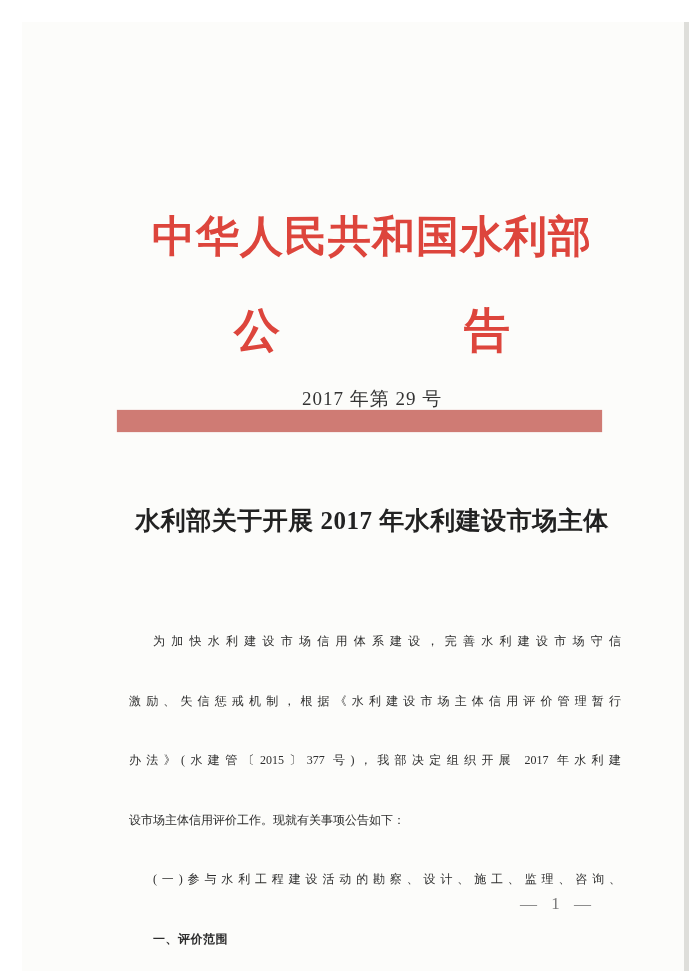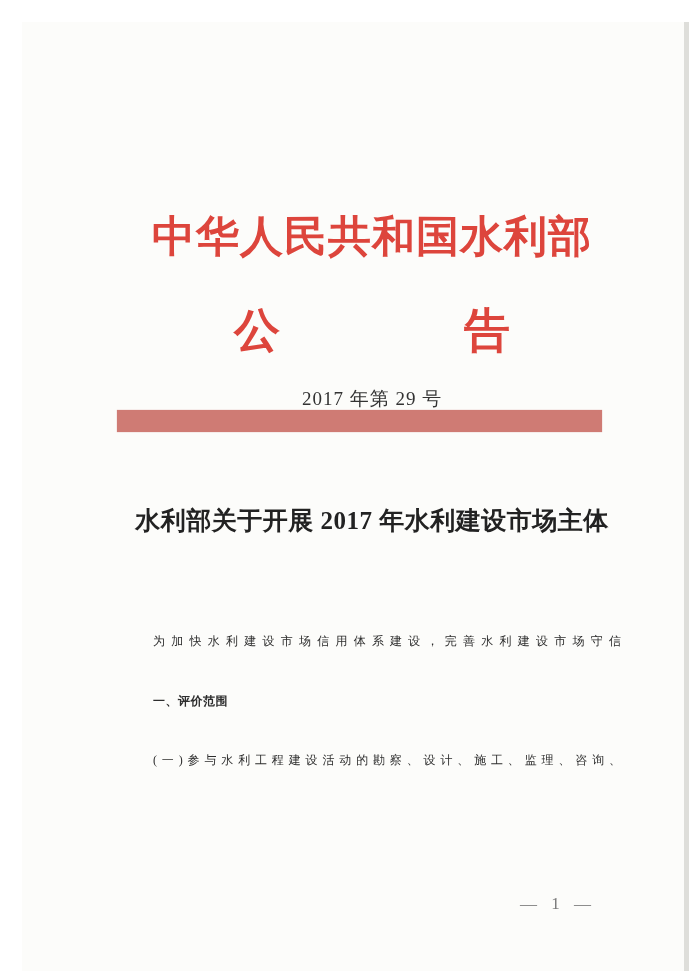--- a/index.html
+++ b/index.html
@@ -127,6 +127,7 @@
 
   <div class="body-text">
     <div class="line wrapfill indent">为加快水利建设市场信用体系建设，完善水利建设市场守信</div>
+    <div class="line wrapfill">激励、失信惩戒机制，根据《水利建设市场主体信用评价管理暂行</div>
     <div class="line indent heading">一、评价范围</div>
     <div class="line wrapfill indent">(一)参与水利工程建设活动的勘察、设计、施工、监理、咨询、</div>
   </div>

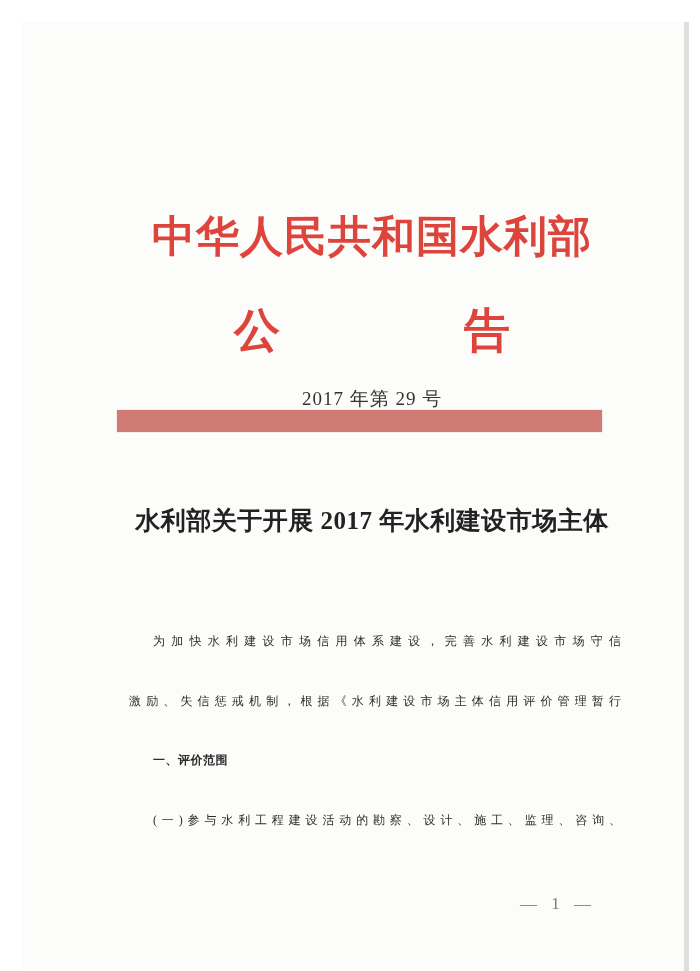--- a/index.html
+++ b/index.html
@@ -128,6 +128,7 @@
   <div class="body-text">
     <div class="line wrapfill indent">为加快水利建设市场信用体系建设，完善水利建设市场守信</div>
     <div class="line wrapfill">激励、失信惩戒机制，根据《水利建设市场主体信用评价管理暂行</div>
+    <div class="line wrapfill">办法》(水建管〔2015〕377 号)，我部决定组织开展 2017 年水利建</div>
     <div class="line indent heading">一、评价范围</div>
     <div class="line wrapfill indent">(一)参与水利工程建设活动的勘察、设计、施工、监理、咨询、</div>
   </div>

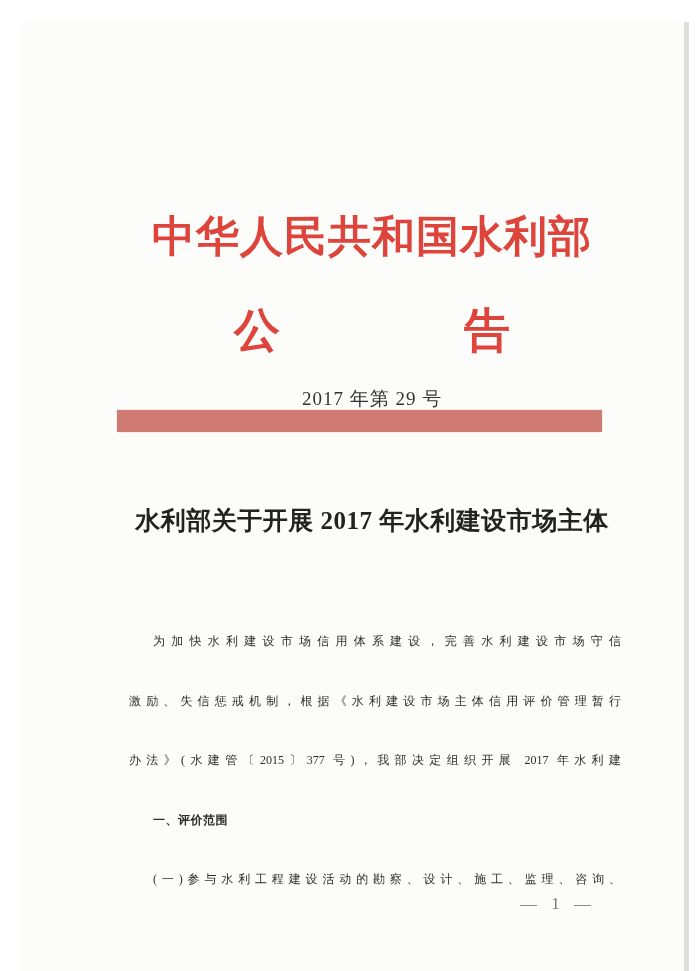--- a/index.html
+++ b/index.html
@@ -129,6 +129,7 @@
     <div class="line wrapfill indent">为加快水利建设市场信用体系建设，完善水利建设市场守信</div>
     <div class="line wrapfill">激励、失信惩戒机制，根据《水利建设市场主体信用评价管理暂行</div>
     <div class="line wrapfill">办法》(水建管〔2015〕377 号)，我部决定组织开展 2017 年水利建</div>
+    <div class="line">设市场主体信用评价工作。现就有关事项公告如下：</div>
     <div class="line indent heading">一、评价范围</div>
     <div class="line wrapfill indent">(一)参与水利工程建设活动的勘察、设计、施工、监理、咨询、</div>
   </div>

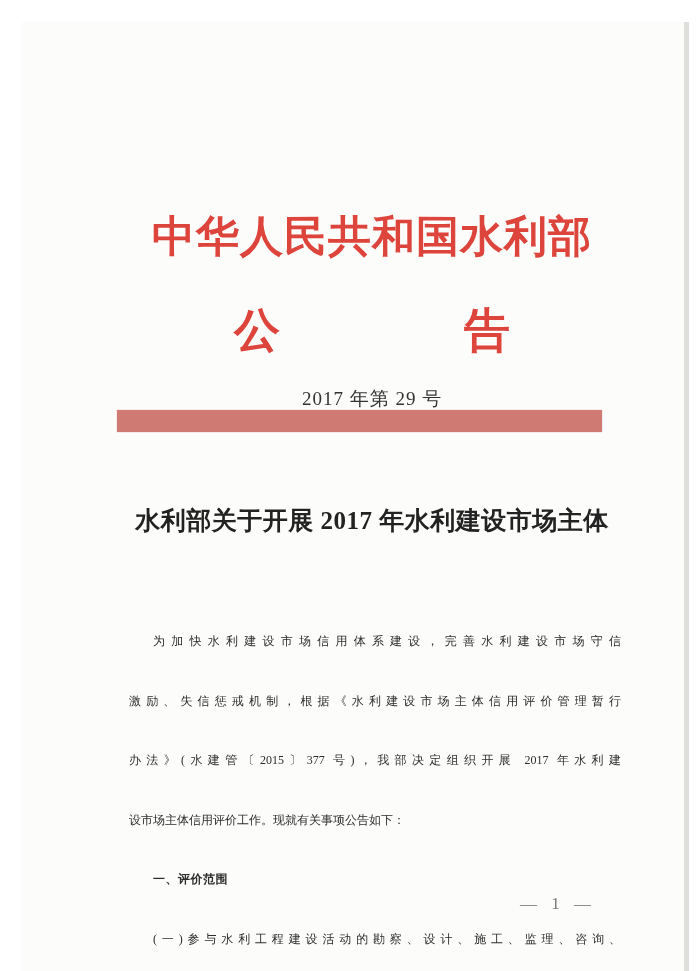--- a/index.html
+++ b/index.html
@@ -130,8 +130,8 @@
     <div class="line wrapfill">激励、失信惩戒机制，根据《水利建设市场主体信用评价管理暂行</div>
     <div class="line wrapfill">办法》(水建管〔2015〕377 号)，我部决定组织开展 2017 年水利建</div>
     <div class="line">设市场主体信用评价工作。现就有关事项公告如下：</div>
+    <div class="line wrapfill indent">(一)参与水利工程建设活动的勘察、设计、施工、监理、咨询、</div>
     <div class="line indent heading">一、评价范围</div>
-    <div class="line wrapfill indent">(一)参与水利工程建设活动的勘察、设计、施工、监理、咨询、</div>
   </div>
 
   <div class="page-number">— 1 —</div>

